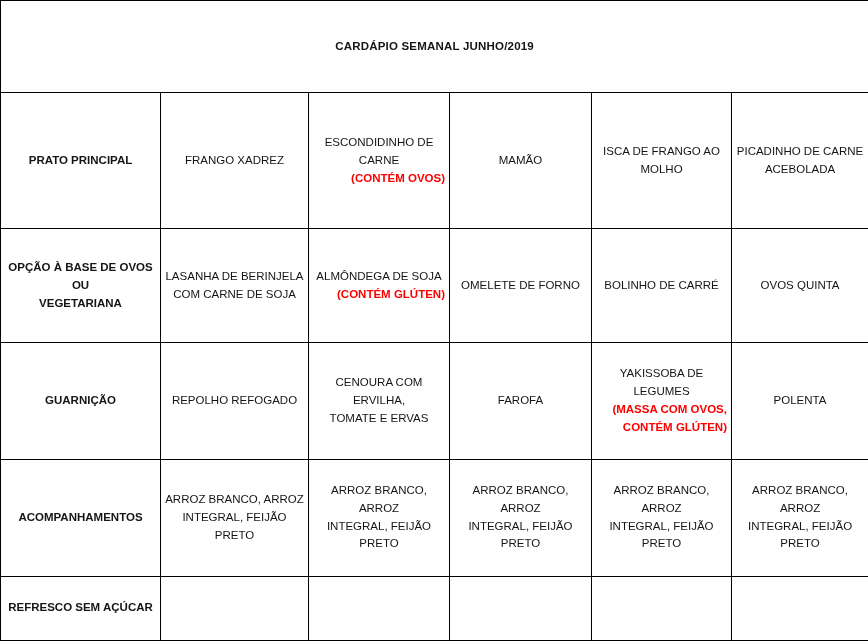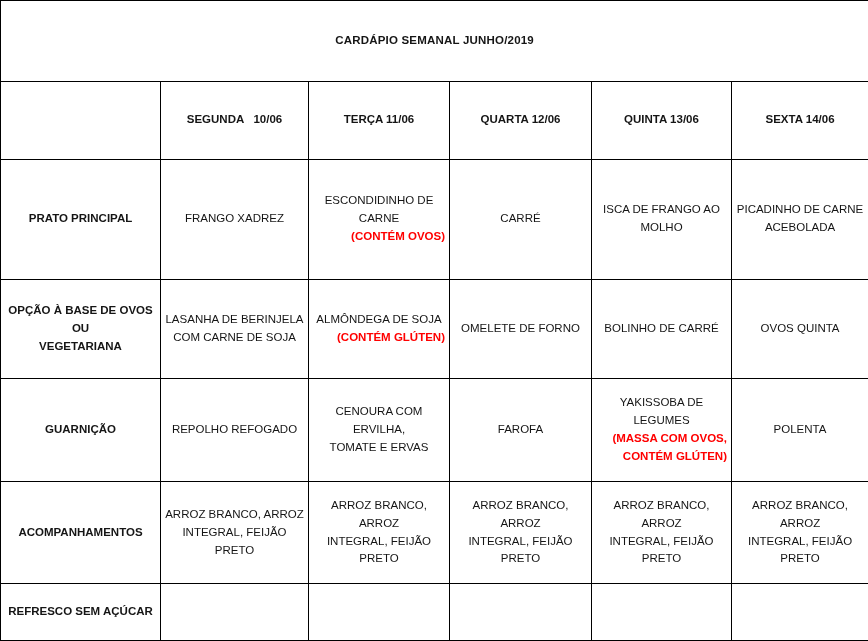--- a/index.html
+++ b/index.html
@@ -75,14 +75,6 @@
       <td class="title-cell" colspan="6">CARDÁPIO SEMANAL JUNHO/2019</td>
     </tr>
 
-    <tr class="r-head">
-      <td class="head-cell"></td>
-      <td class="head-cell">SEGUNDA   10/06</td>
-      <td class="head-cell">TERÇA 11/06</td>
-      <td class="head-cell">QUARTA 12/06</td>
-      <td class="head-cell">QUINTA 13/06</td>
-      <td class="head-cell">SEXTA 14/06</td>
-    </tr>
 
     <tr class="r1">
       <td class="label-cell">PRATO PRINCIPAL</td>

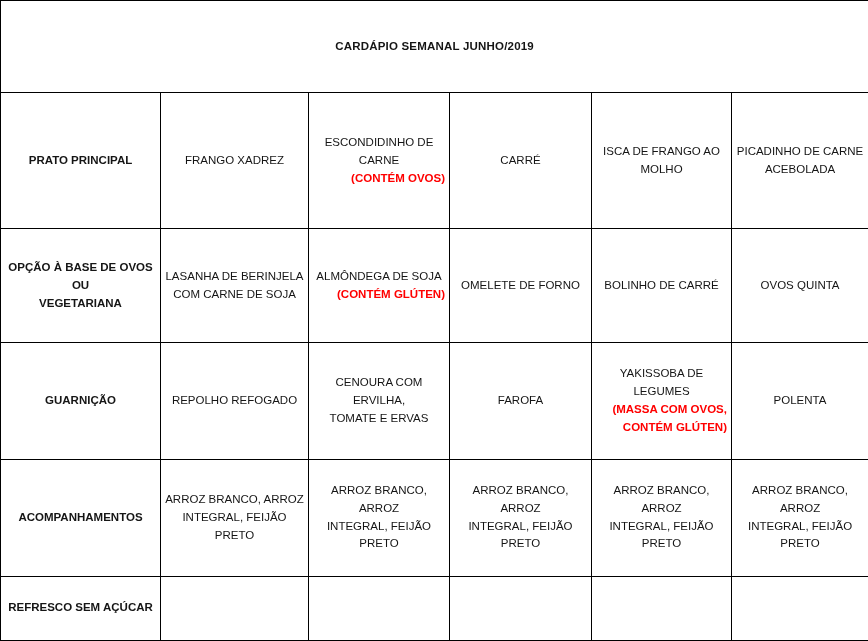--- a/index.html
+++ b/index.html
@@ -81,7 +81,7 @@
       <td><span>FRANGO XADREZ</span><span class="note"></span></td>
       <td><span>ESCONDIDINHO DE
 CARNE</span><span class="note">(CONTÉM OVOS)</span></td>
-      <td><span>CARRÉ</span><span class="note"></span></td>
+      <td><span>MAMÃO</span><span class="note"></span></td>
       <td><span>ISCA DE FRANGO AO
 MOLHO</span><span class="note"></span></td>
       <td><span>PICADINHO DE CARNE

